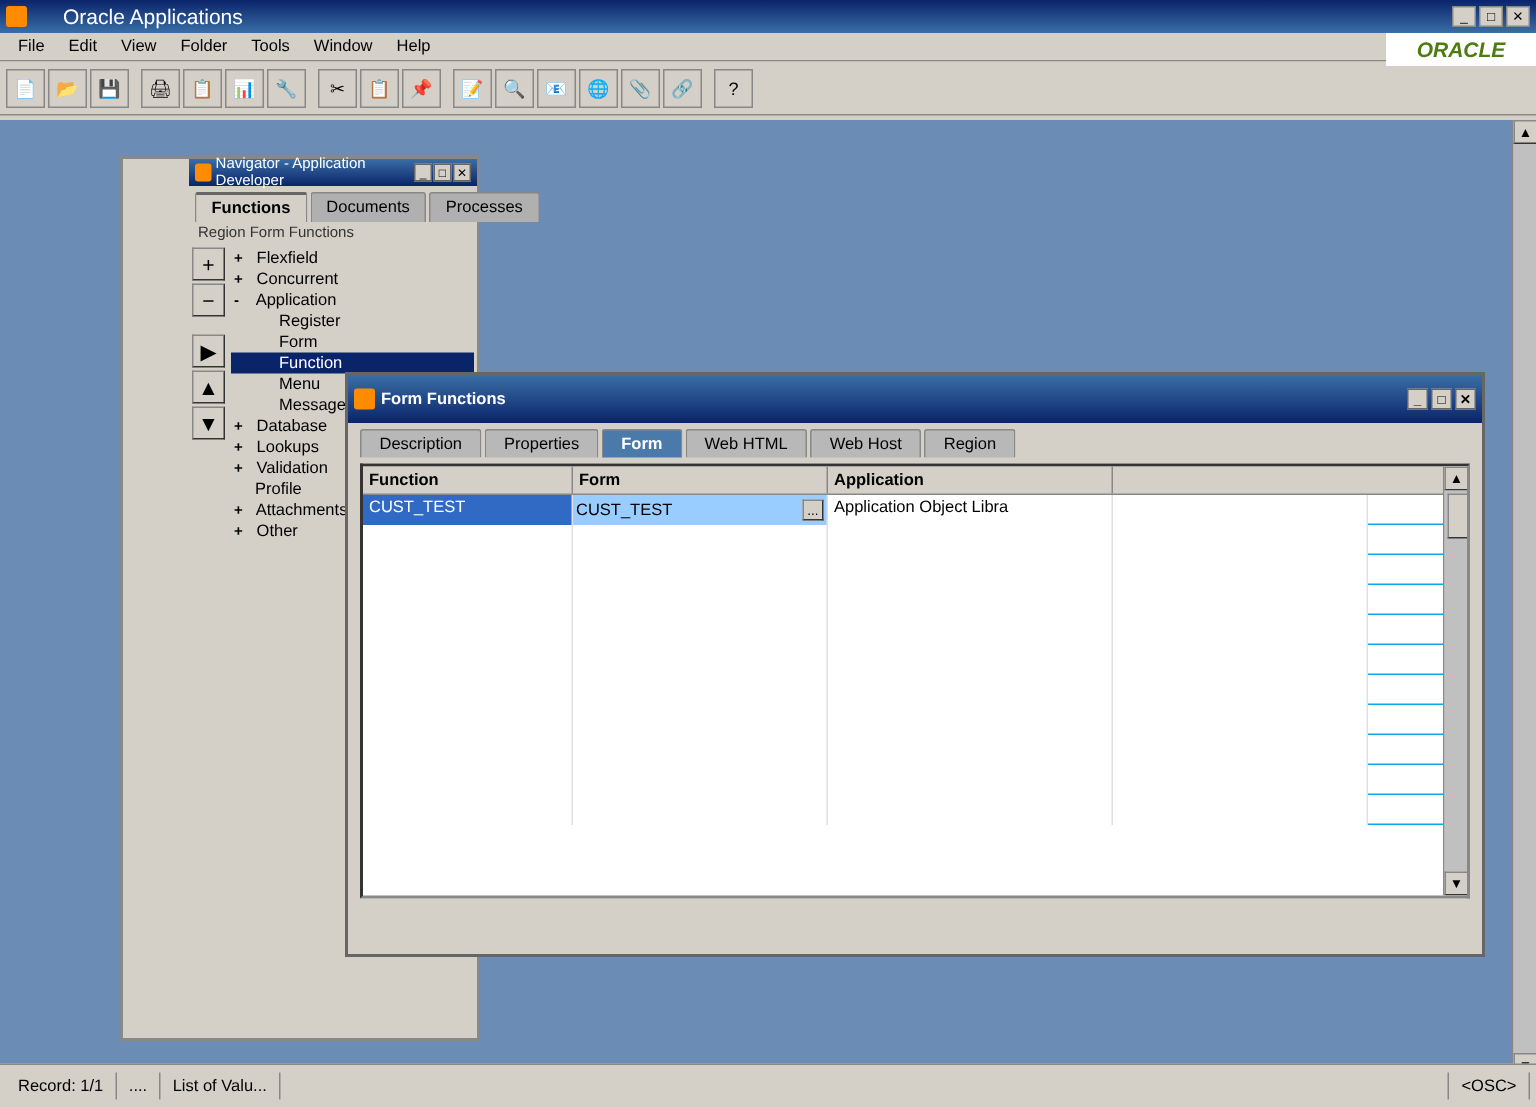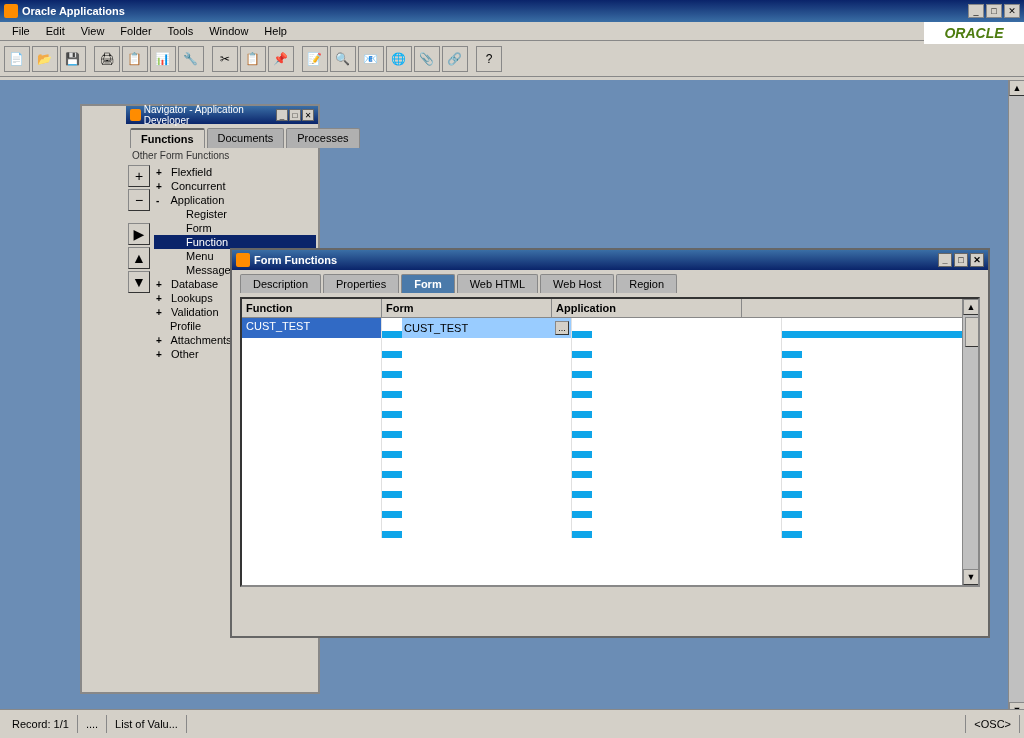--- a/index.html
+++ b/index.html
@@ -17,7 +17,7 @@
     }
     .title-bar-left { display: flex; align-items: center; gap: 4px; }
     .title-bar-icon { width: 14px; height: 14px; background: #ff8c00; border-radius: 2px; }
-    .title-bar-text { font-size: 11px; font-weight: bold; }
+    .title-bar-text { font-size: 14px; font-weight: normal; margin-left: 20px; }
     .title-bar-buttons { display: flex; gap: 2px; }
     .title-btn { width: 16px; height: 14px; background: #d4d0c8; border: 1px solid #888; font-size: 9px; display: flex; align-items: center; justify-content: center; cursor: pointer; color: black; }
 

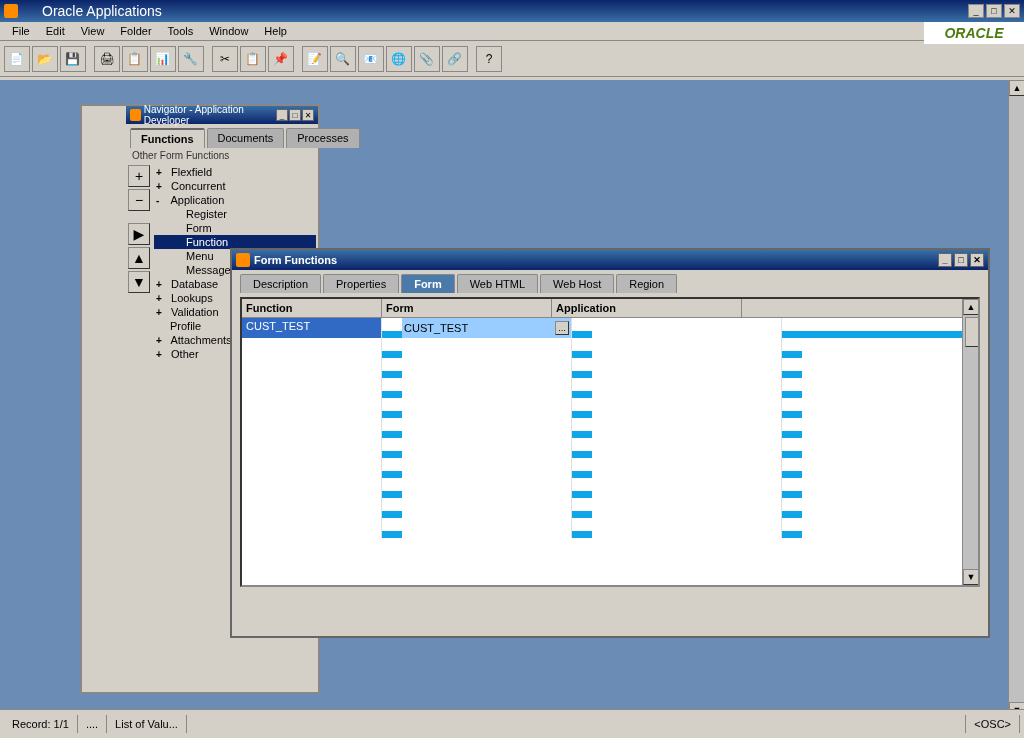--- a/index.html
+++ b/index.html
@@ -349,7 +349,7 @@
       <div class="tab">Processes</div>
     </div>
 
-    <div style="padding:2px 6px;font-size:10px;color:#333;">Other Form Functions</div>
+    <div style="padding:2px 6px;font-size:10px;color:#333;">Region Form Functions</div>
 
     <div class="tree-area">
       <div class="tree-buttons">

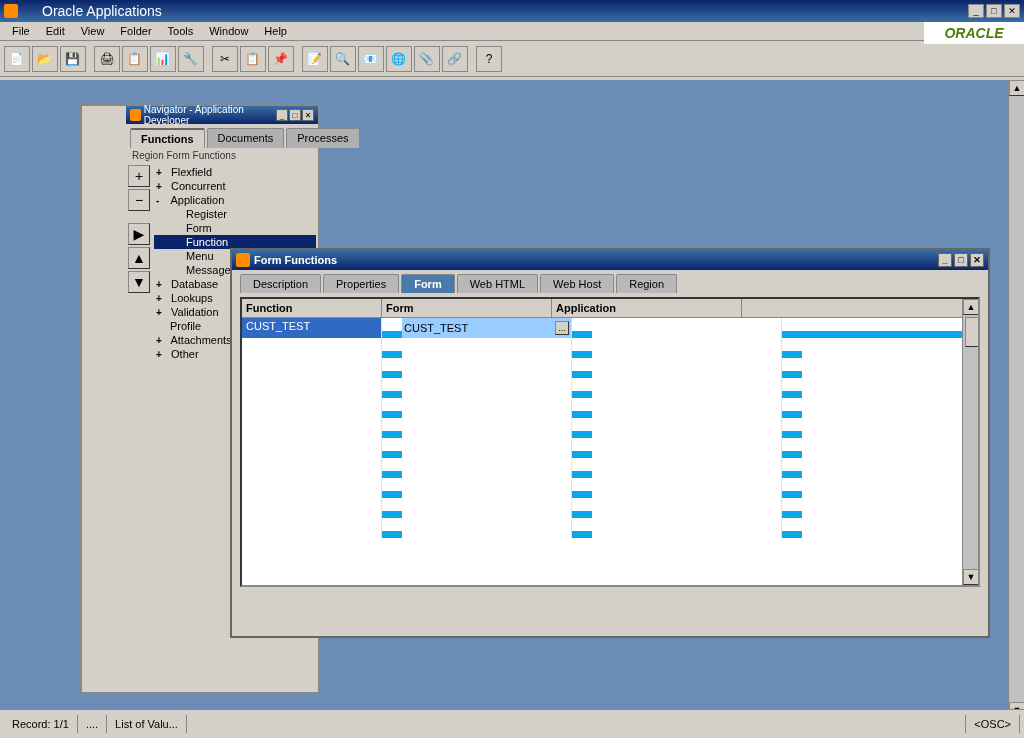--- a/index.html
+++ b/index.html
@@ -162,7 +162,7 @@
     .dialog-title-bar {
       background: linear-gradient(to bottom, #3a6ea5, #0a246a);
       color: white;
-      height: 20px;
+      height: 32px;
       display: flex;
       align-items: center;
       padding: 0 4px;

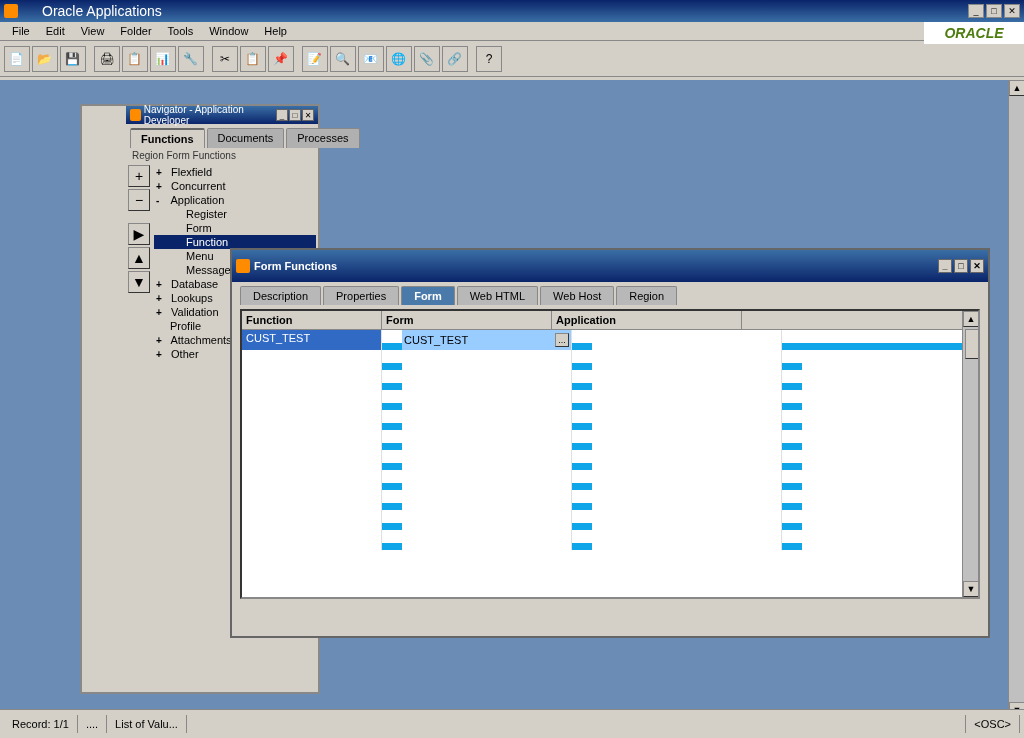--- a/index.html
+++ b/index.html
@@ -222,9 +222,8 @@
     .table-row {
       display: grid;
       grid-template-columns: 140px 170px 190px 170px;
-      border-bottom: 7px solid #0ea5e9;
+      border-bottom: 1px solid #0ea5e9;
       height: 20px;
-      gap: 20px;
     }
     .table-cell {
       padding: 2px 4px;

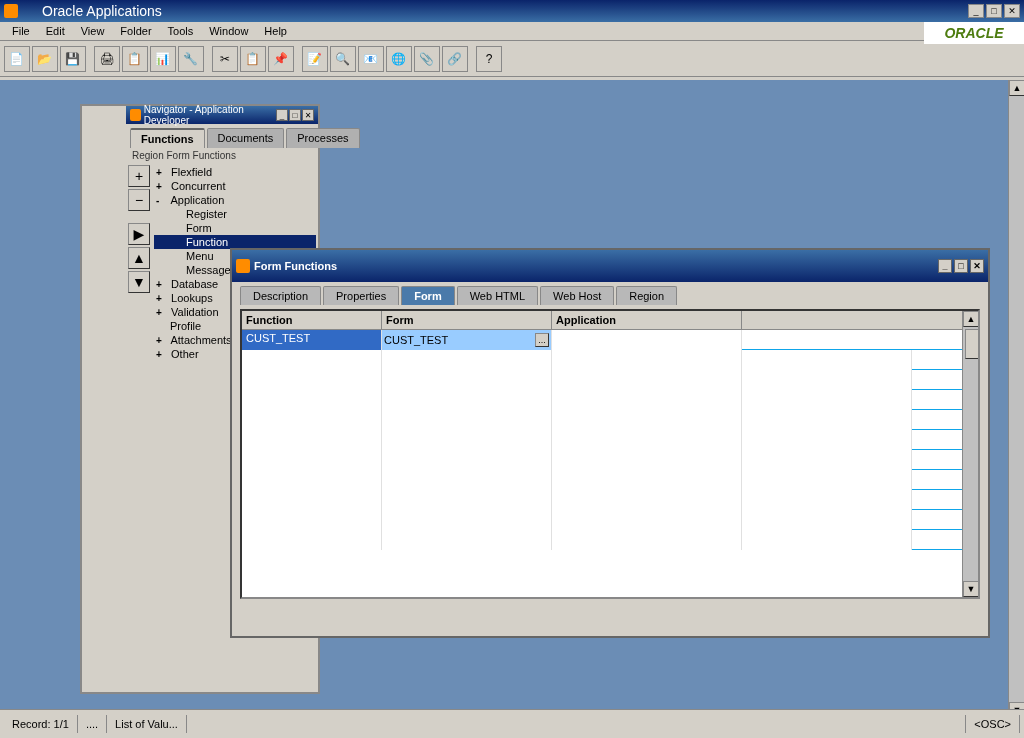--- a/index.html
+++ b/index.html
@@ -416,6 +416,7 @@
               <span style="flex: 1 1 0%; font-size: 11px;">CUST_TEST</span>
               <div class="cell-btn">...</div>
             </div>
+            <div class="table-cell" style="background: white;">Application Object Libra</div>
             <div class="table-cell"></div>
           </div>
           <div class="table-row">

